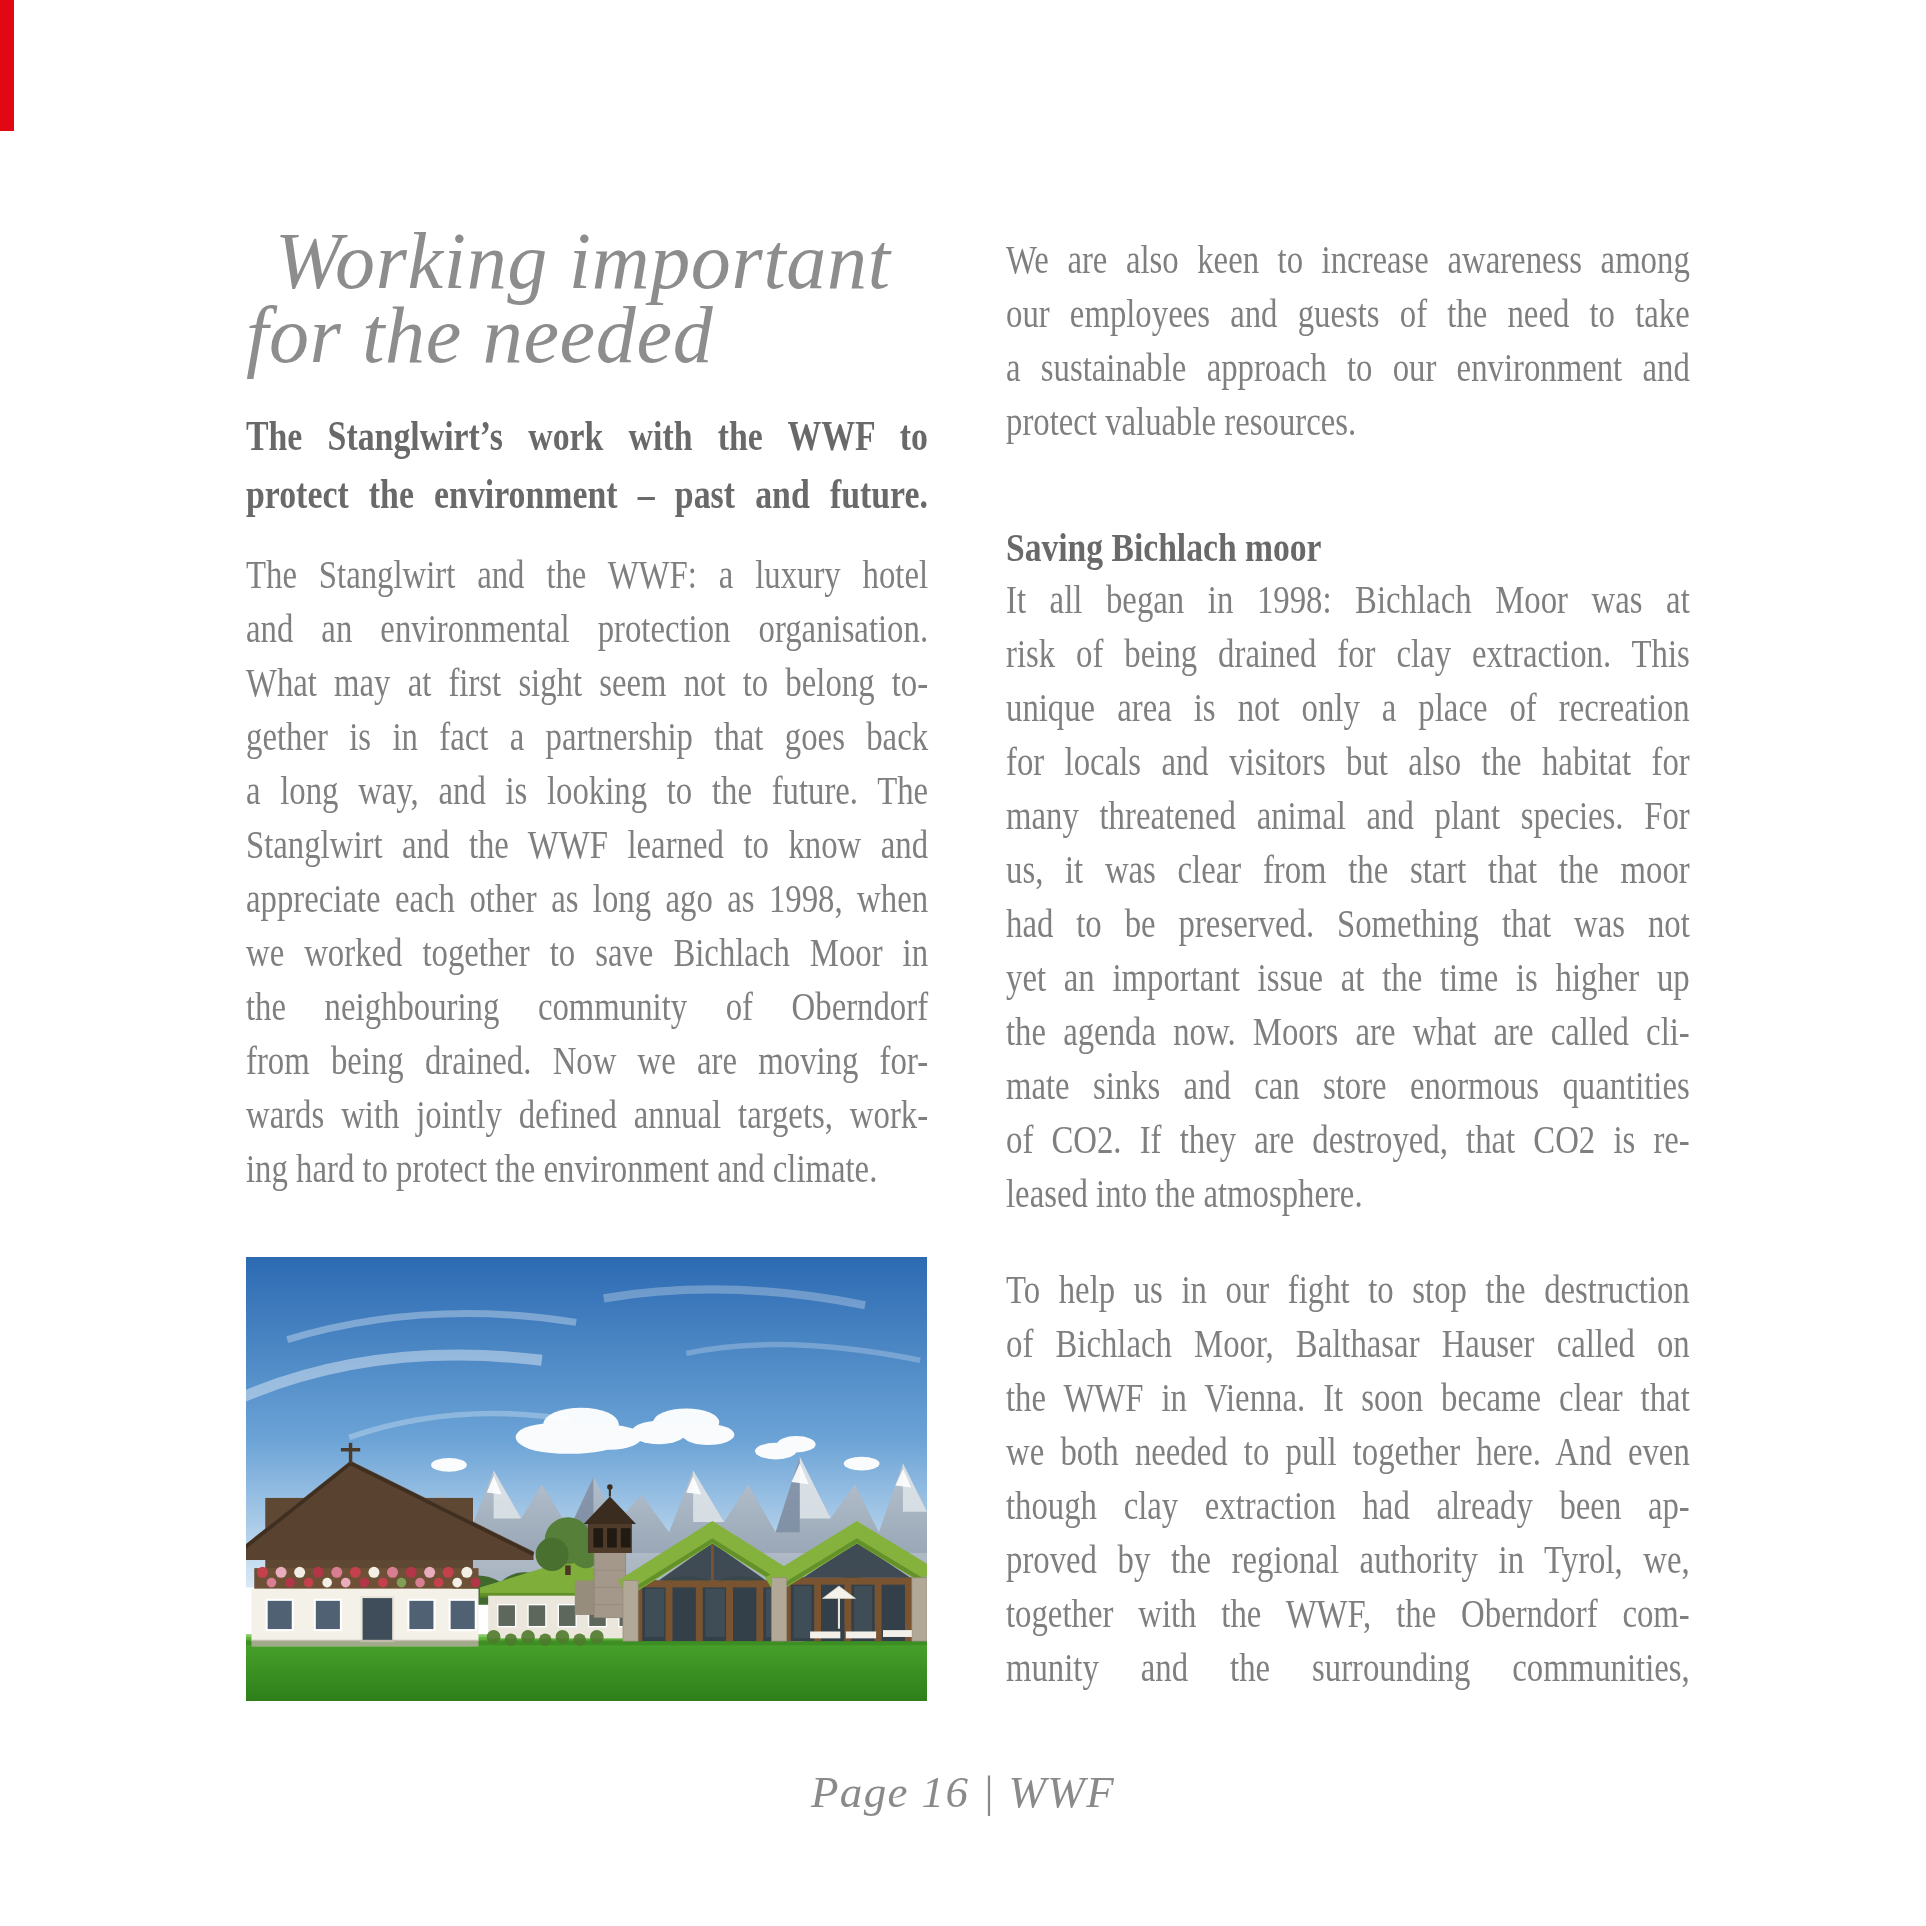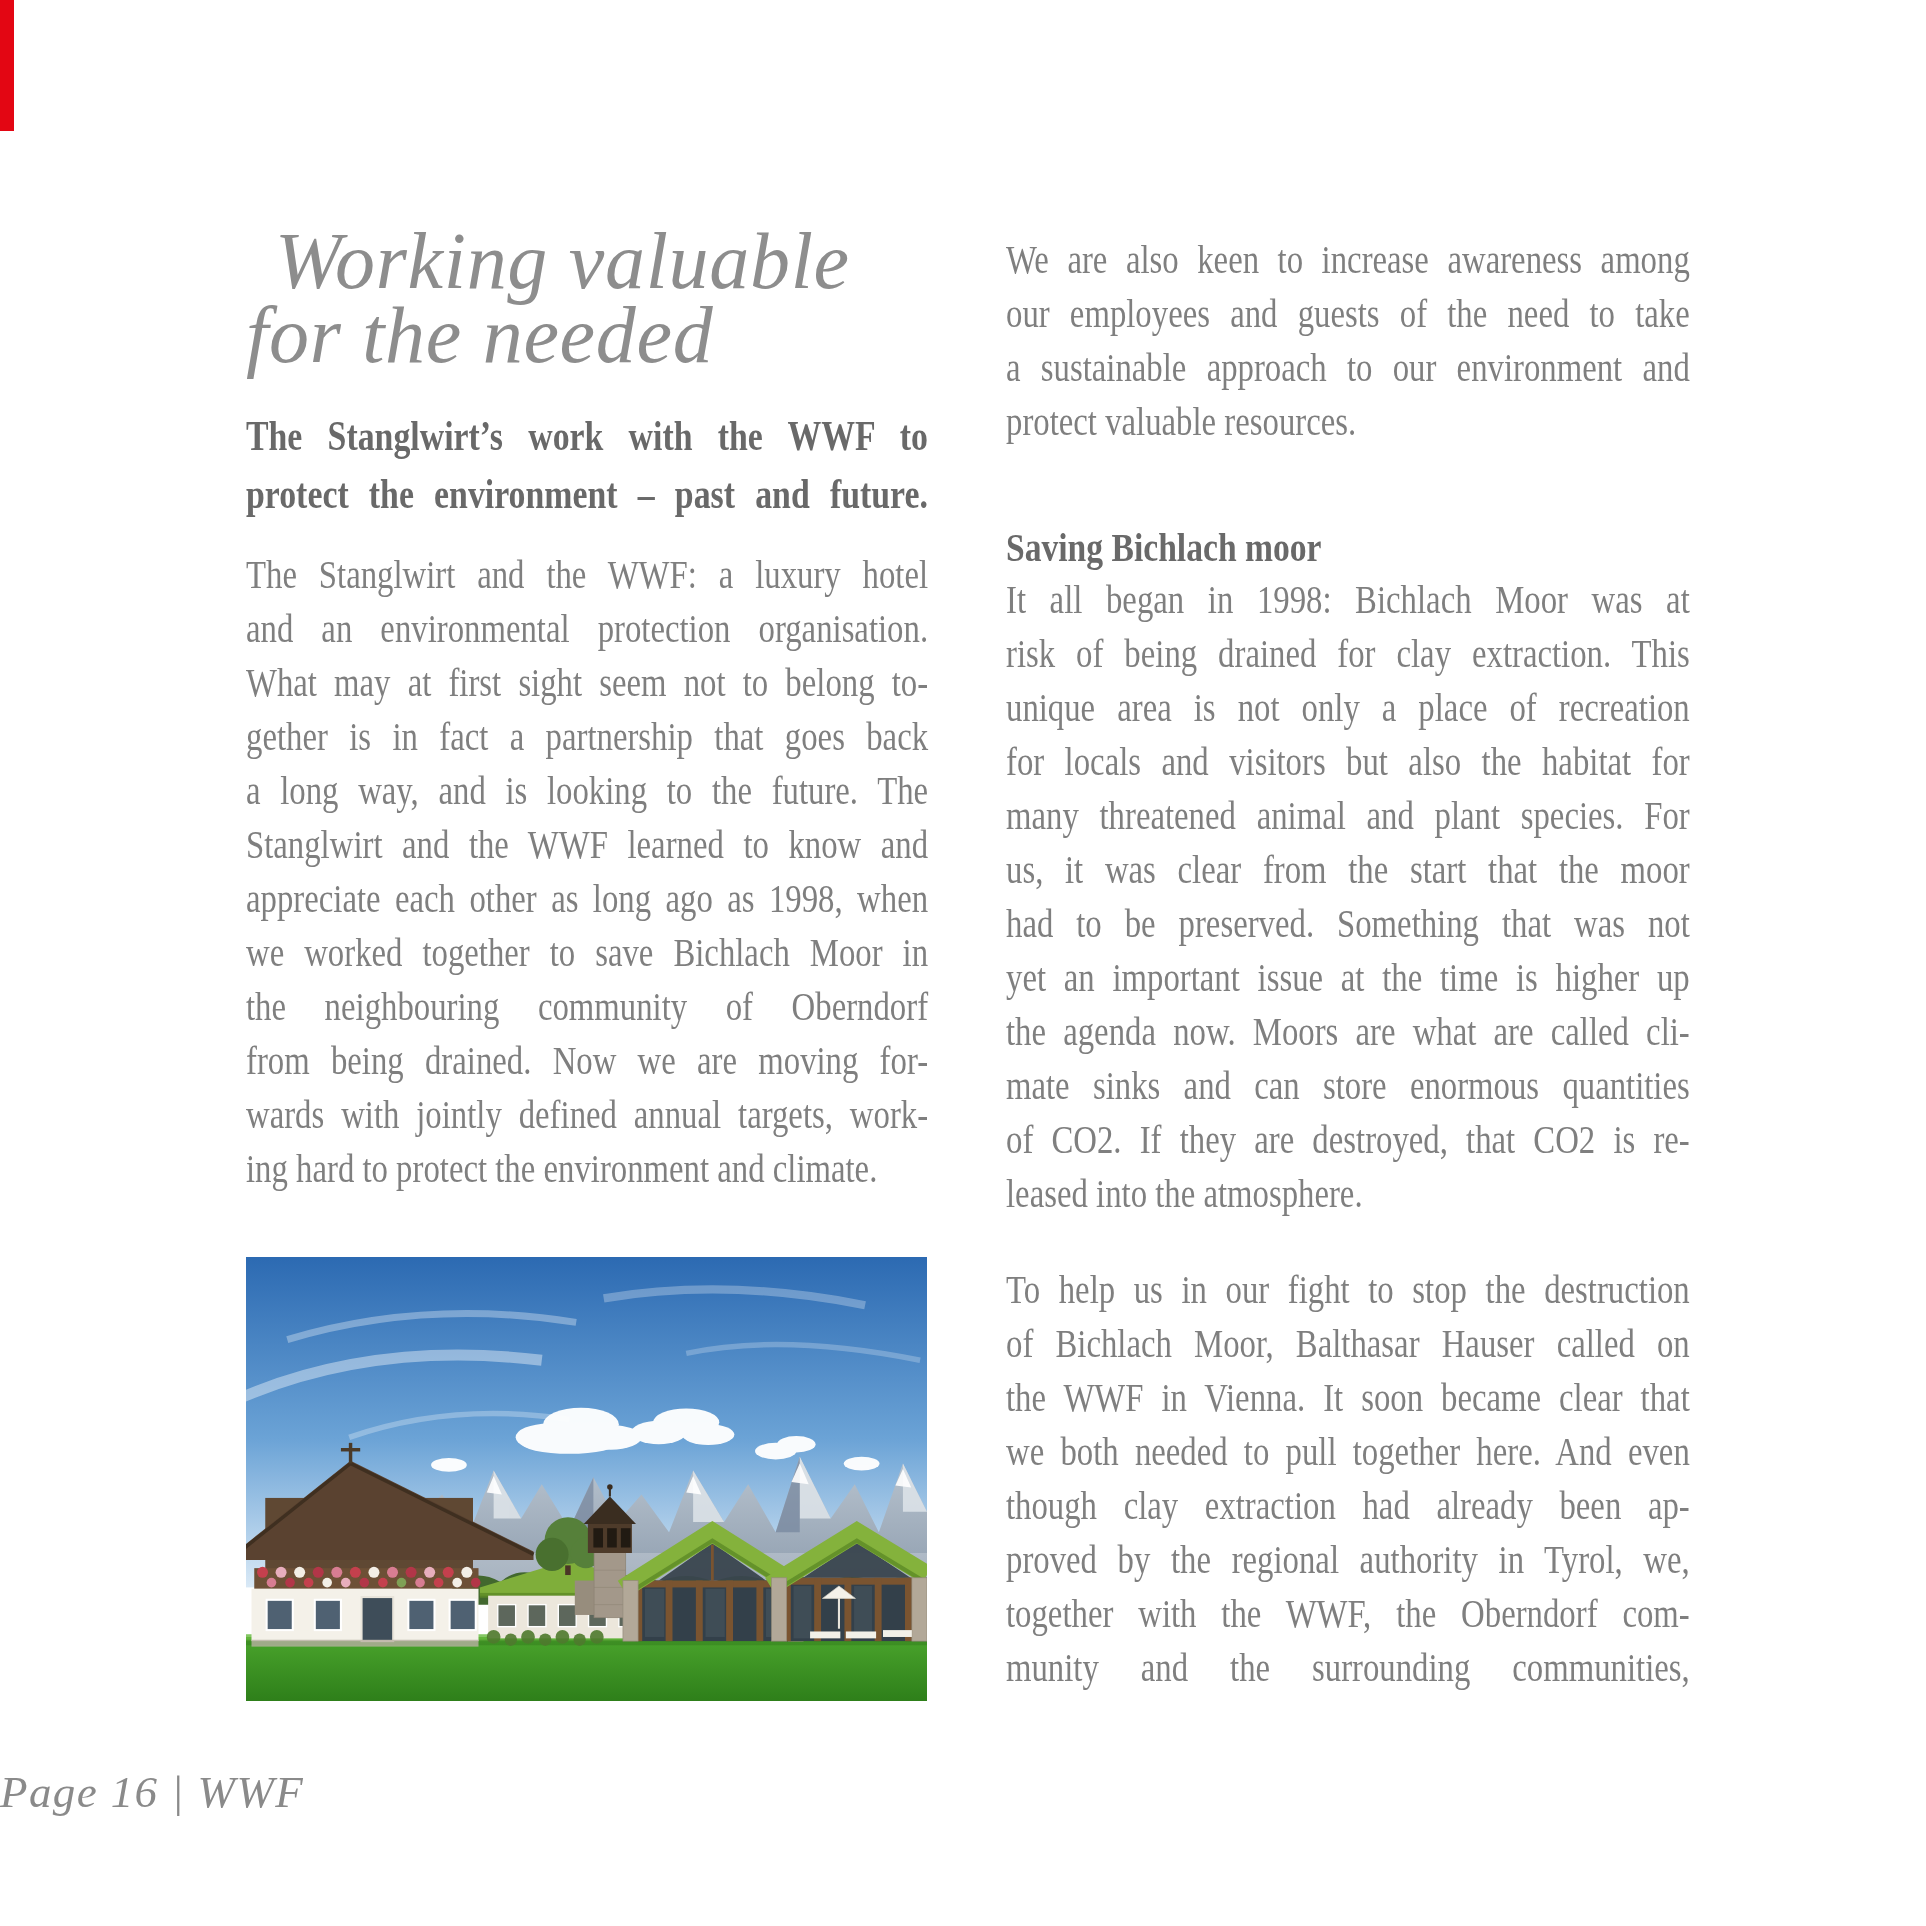--- a/index.html
+++ b/index.html
@@ -35,7 +35,7 @@
   <div class="accent-bar" style="background: rgb(227, 6, 19);"></div>
 
   <div class="page-title">
-    <div class="l1">Working valuable</div>
+    <div class="l1">Working important</div>
     <div class="l2">for the needed</div>
   </div>
 

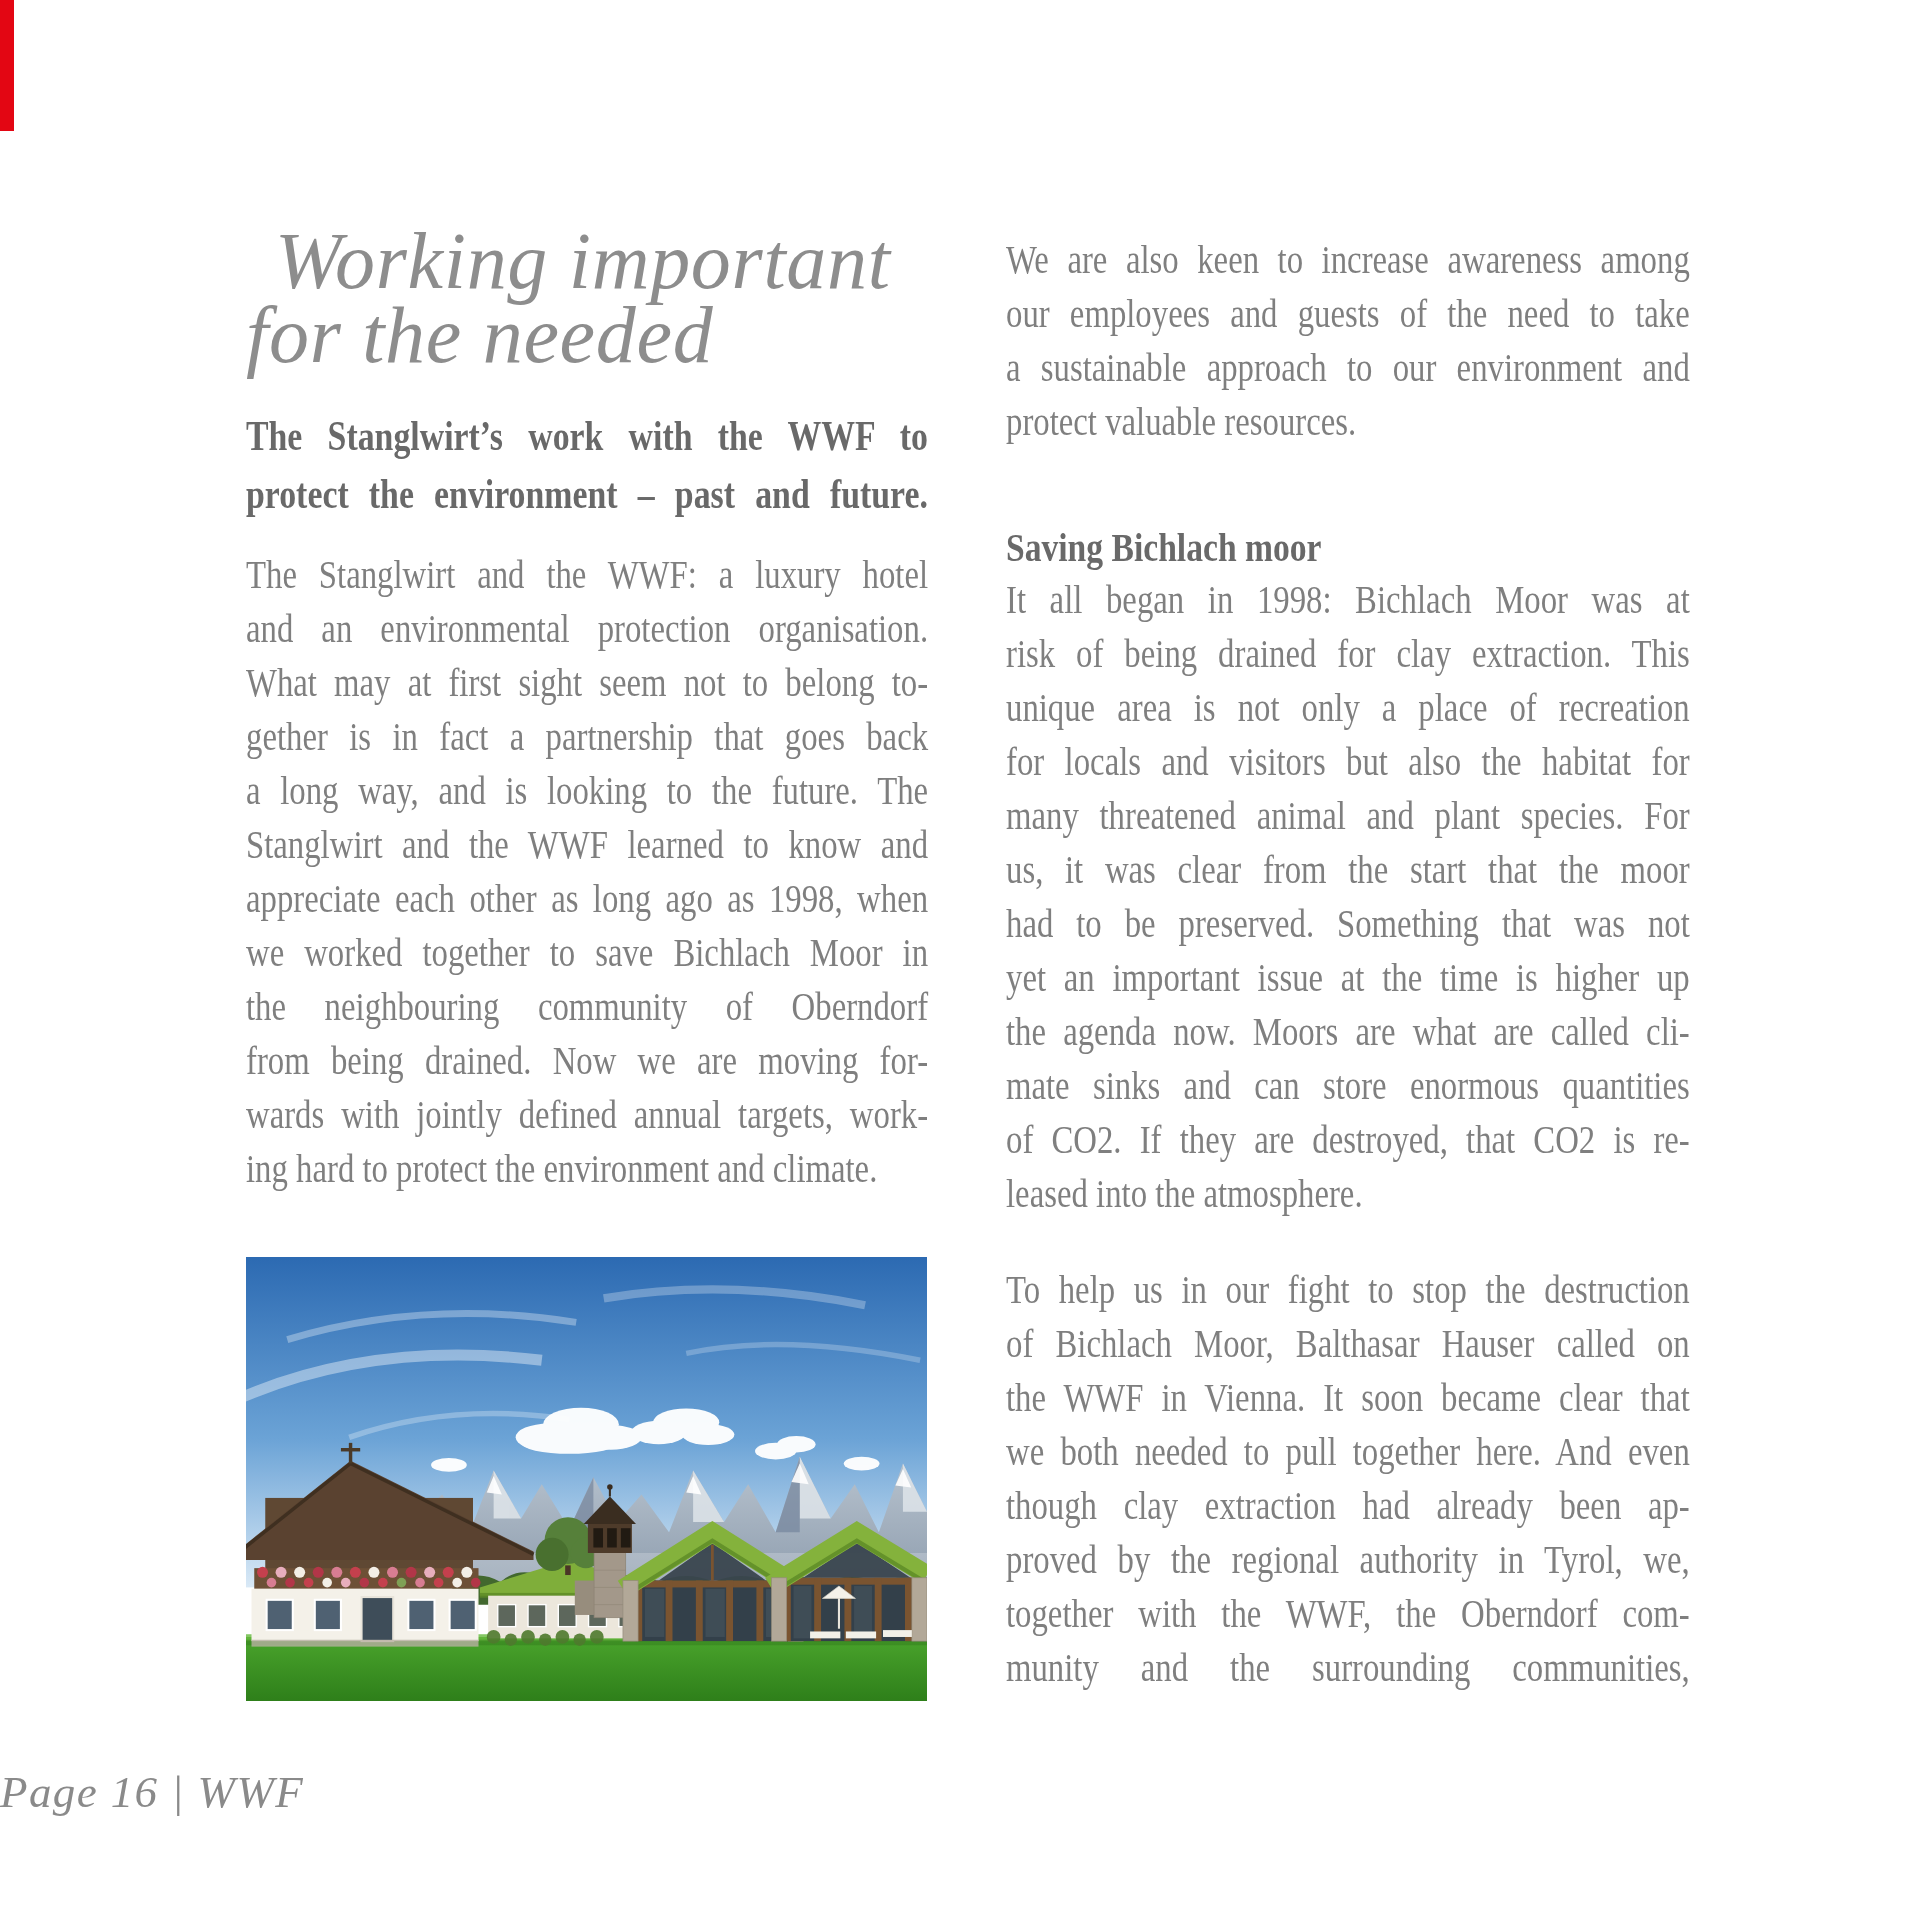--- a/index.html
+++ b/index.html
@@ -24,7 +24,7 @@
   .para3{margin-top:42px;}
   .photo{position:absolute;left:246px;top:1257px;width:681px;height:444px;overflow:hidden;}
   .photo svg{display:block;width:100%;height:100%;}
-  .page-footer{position:absolute;left:0;top:1765px;width:1926px;text-align:left;
+  .page-footer{position:absolute;left:0;top:1765px;width:1926px;text-align:center;
         font-style:italic;font-size:45px;line-height:55px;letter-spacing:1.4px;color:#8a8a8a;}
 </style>
 </head>

